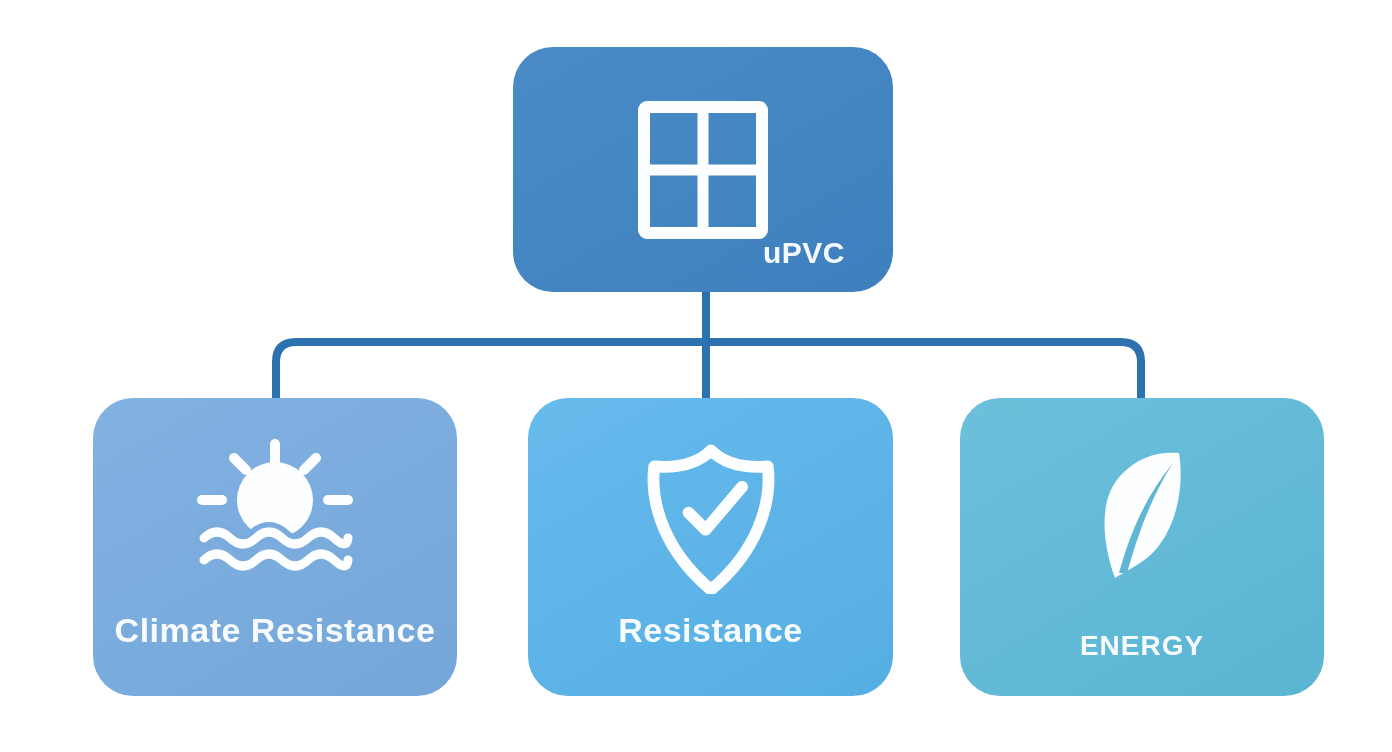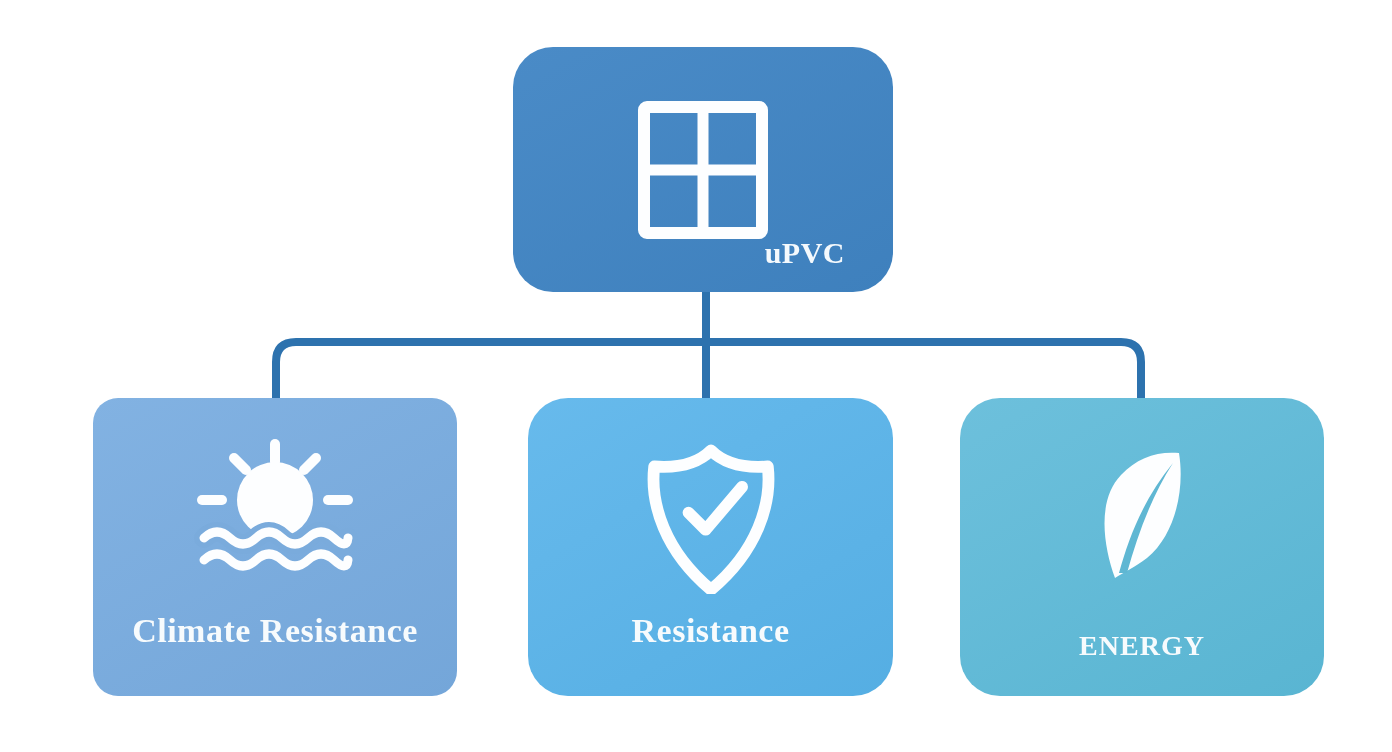--- a/index.html
+++ b/index.html
@@ -7,7 +7,7 @@
     position:relative;
     width:1392px;height:752px;
     background:#ffffff;
-    font-family:Liberation Serif, serif;
+    font-family:Liberation Sans, sans-serif;
     overflow:hidden;
   }
   .connectors{position:absolute;left:0;top:0;width:1392px;height:752px;}

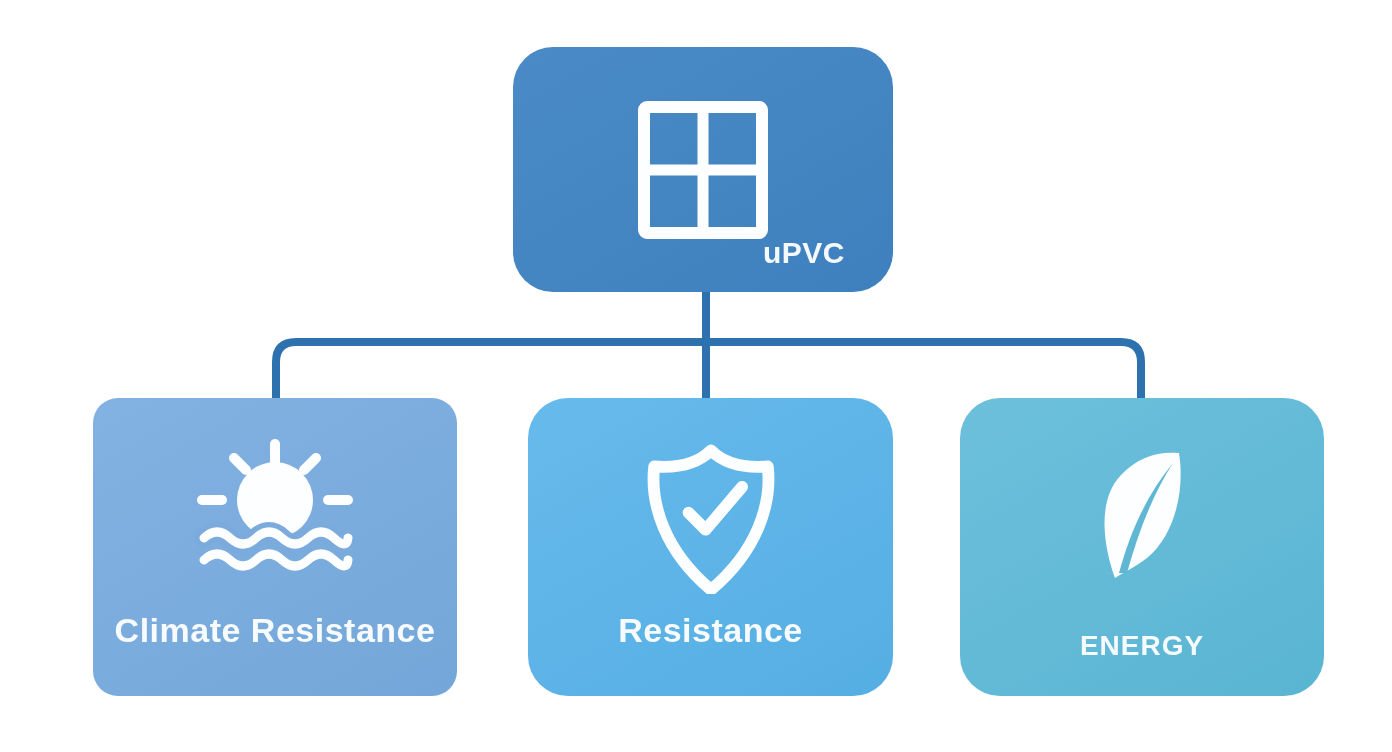--- a/index.html
+++ b/index.html
@@ -19,7 +19,7 @@
     background:linear-gradient(150deg,#4a8bc7 0%,#3e80bd 100%);
   }
   .node-child{top:398px;width:364px;height:298px;}
-  .node-climate{left:93px;background:linear-gradient(150deg,#82b2e2 0%,#74a6d9 100%);border-radius:25px;}
+  .node-climate{left:93px;background:linear-gradient(150deg,#82b2e2 0%,#74a6d9 100%);}
   .node-durability{left:528px;width:365px;background:linear-gradient(150deg,#67baec 0%,#55aee3 100%);}
   .node-energy{left:960px;background:linear-gradient(150deg,#6dc0dc 0%,#59b5d2 100%);}
 

